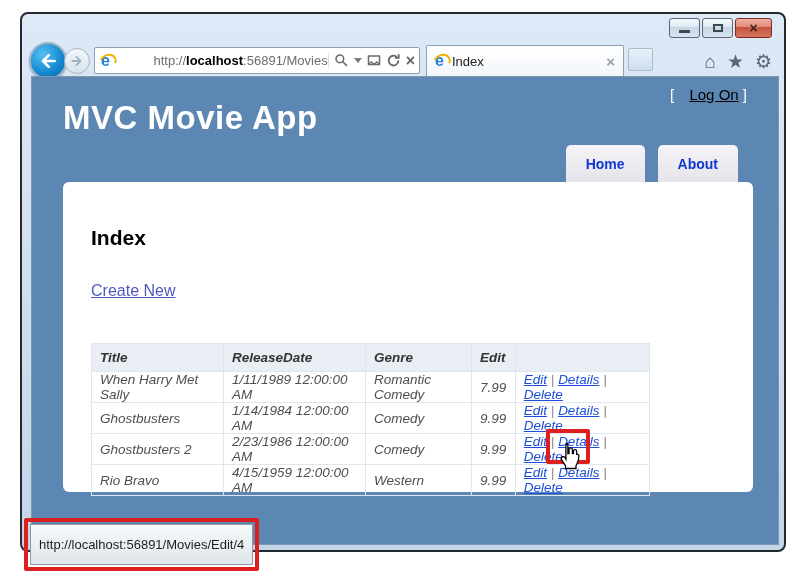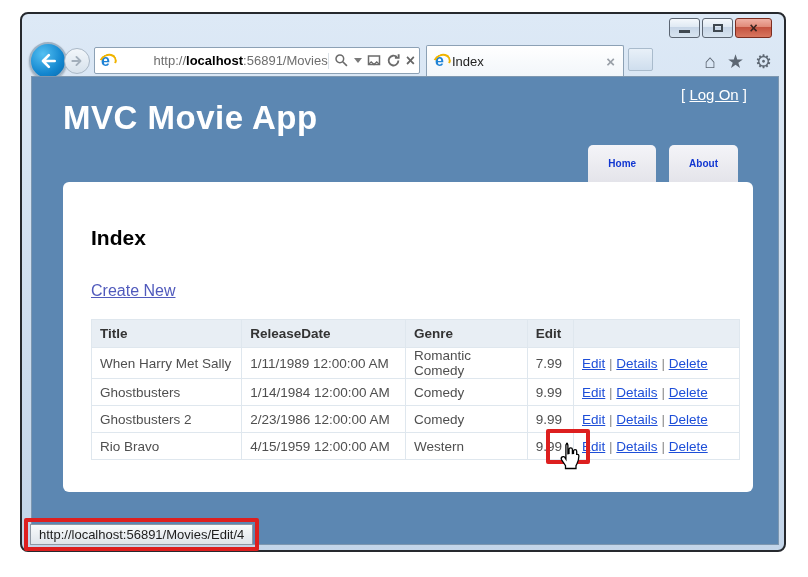--- a/index.html
+++ b/index.html
@@ -73,7 +73,7 @@
     background:#5c87b2; border:1px solid #7d97b0; overflow:hidden;
   }
   .logon { position:absolute; top:9px; right:31px; color:#ffffff; font-size:15px; }
-  .logon a { color:#ffffff; text-decoration:underline; }
+  .logon a { color:#000000; text-decoration:underline;margin-left:11px; }
   .app-title { position:absolute; left:31px; top:22px; color:#ffffff; font-size:33px; font-weight:bold; letter-spacing:0.5px; }
   .nav { position:absolute; top:68px; right:40px; display:flex; gap:13px; }
   .navbtn {

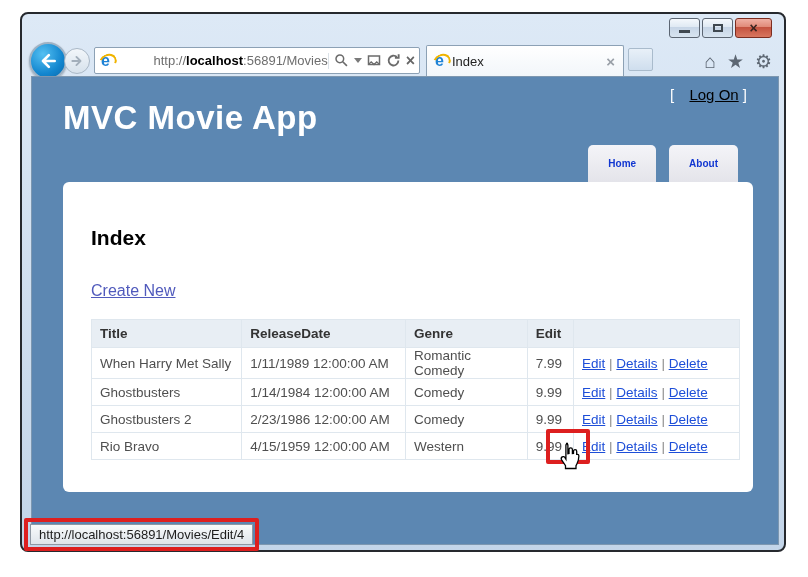--- a/index.html
+++ b/index.html
@@ -79,7 +79,7 @@
   .navbtn {
     height:37px; padding:0 20px; background:linear-gradient(#f4f4f8,#e4e4ea);
     border-radius:5px 5px 0 0; display:flex; align-items:center; justify-content:center;
-    color:#1136d1; font-weight:bold; font-size:10px; cursor:pointer;
+    color:#1136d1; font-weight:bold; font-size:14px; cursor:pointer;
   }
 
   .card {

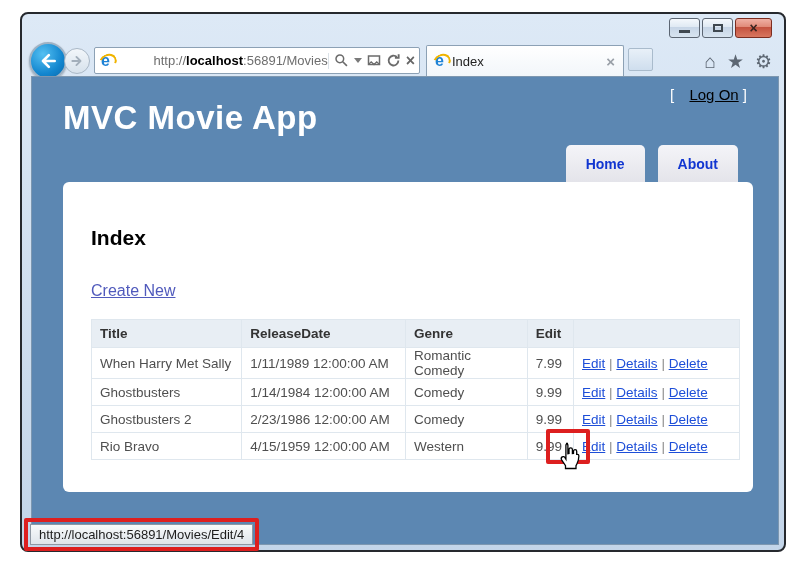--- a/index.html
+++ b/index.html
@@ -89,7 +89,7 @@
   .heading { position:absolute; left:28px; top:44px; font-size:21px; font-weight:bold; color:#000; }
   .create-new { position:absolute; left:28px; top:100px; font-size:16px; color:#505abc; text-decoration:underline; }
 
-  table.movies { position:absolute; left:28px; top:137px; width:649px; border-collapse:collapse; font-size:13.5px; }
+  table.movies { position:absolute; left:28px; top:161px; width:559px; border-collapse:collapse; font-size:13.5px;font-style:italic; }
   .movies th, .movies td { border:1px solid #dfe7ee; padding:0 8px; text-align:left; font-weight:normal; }
   .movies th { background:#e8eef4; color:#333; font-weight:bold; height:28px; }
   .movies td { color:#4f4f4f; height:27px; }

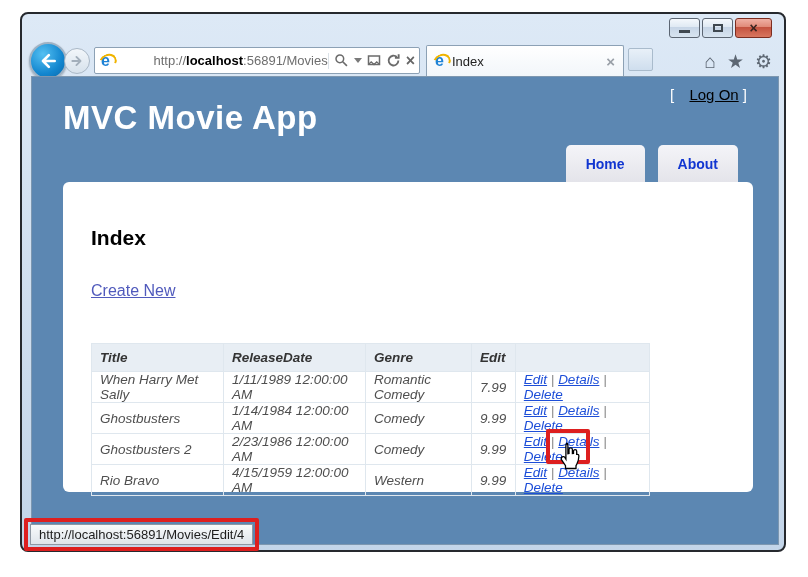--- a/index.html
+++ b/index.html
@@ -105,7 +105,7 @@
   .status-red { position:absolute; left:2px; top:504px; border:4px solid #dd1f1f; border-radius:2px; padding:2px; z-index:7; }
   .status-tip {
     background:linear-gradient(#f8fafb,#dfe5eb); border:1px solid #8f98a3;
-    font-size:13px; color:#1d1d1d; padding:2px 8px; white-space:nowrap;
+    font-size:13px; color:#1d1d1d; padding:12px 8px; white-space:nowrap;
   }
 
   svg { display:block; }

